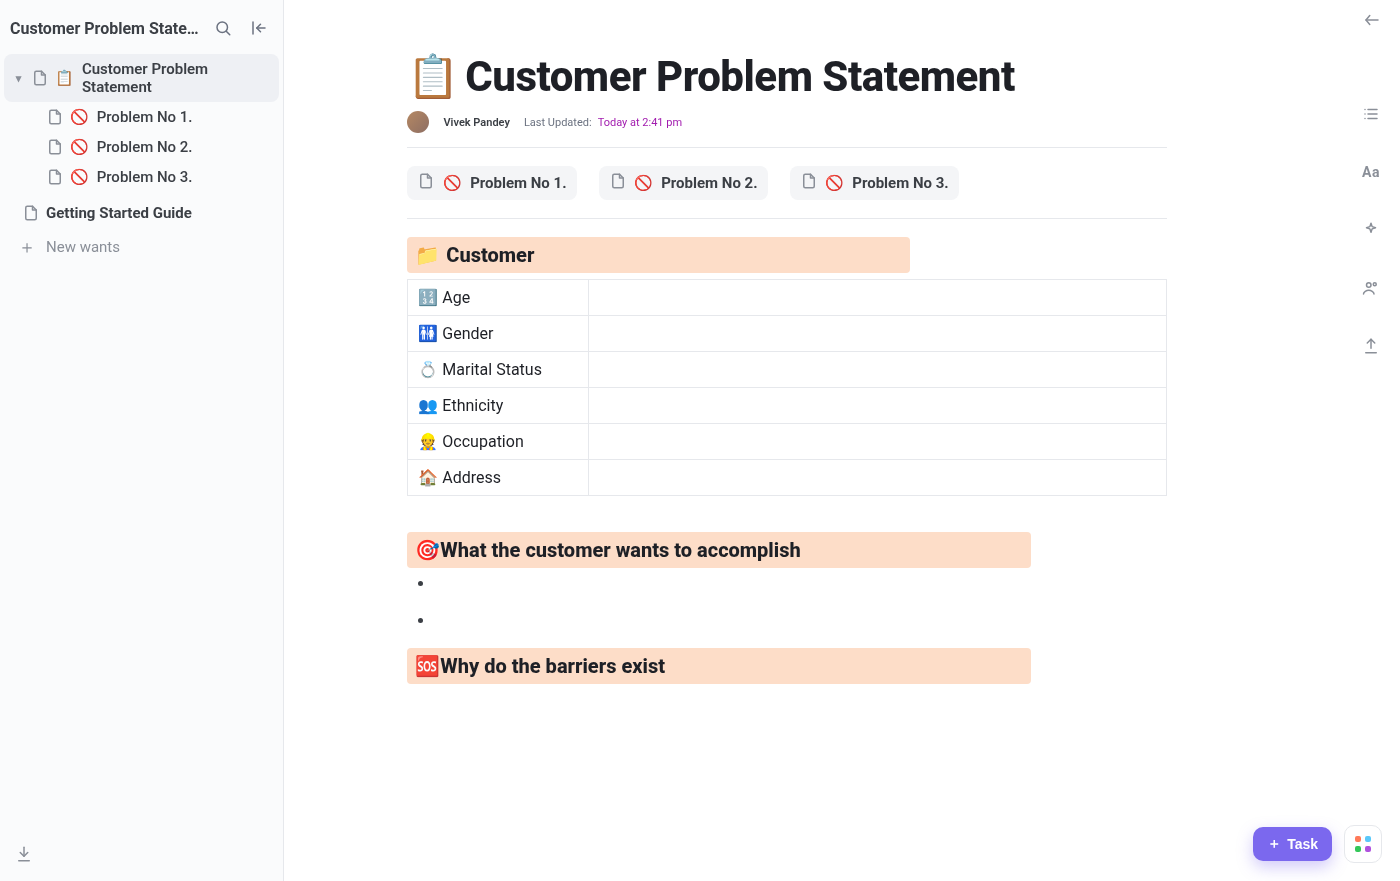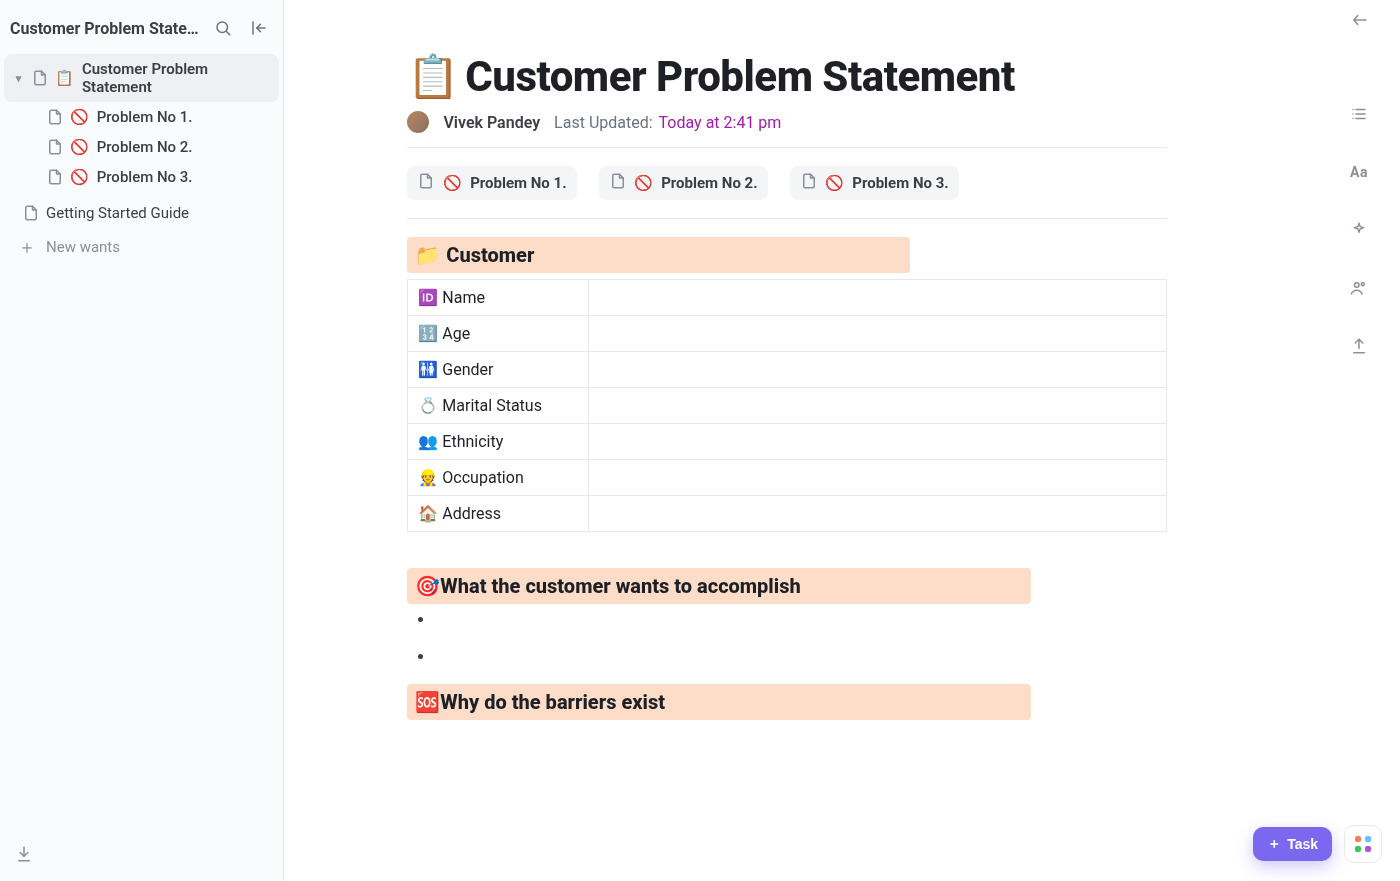--- a/index.html
+++ b/index.html
@@ -64,7 +64,7 @@
   .main{flex:1;position:relative;padding:36px 54px 40px 54px;box-sizing:border-box;overflow:auto}
   .content{max-width:760px;margin-left: calc((100% - 760px) * 0.28);}
   .page-title{display:flex;align-items:center;gap:6px;font-size:42px;font-weight:800;letter-spacing:-0.5px;margin:16px 0 10px}
-  .byline{display:flex;align-items:center;gap:14px;color:#6b7280;font-size:16px;margin-bottom:14px}
+  .byline{display:flex;align-items:center;gap:14px;color:#6b7280;font-size:11px;margin-bottom:14px}
   .byline .avatar{width:22px;height:22px;border-radius:50%;background:linear-gradient(135deg,#b58863,#8d6e63);display:inline-block}
   .author{color:#3b3f45;font-weight:600}
   hr.sep{border:none;border-top:1px solid var(--border);margin:8px 0 18px}

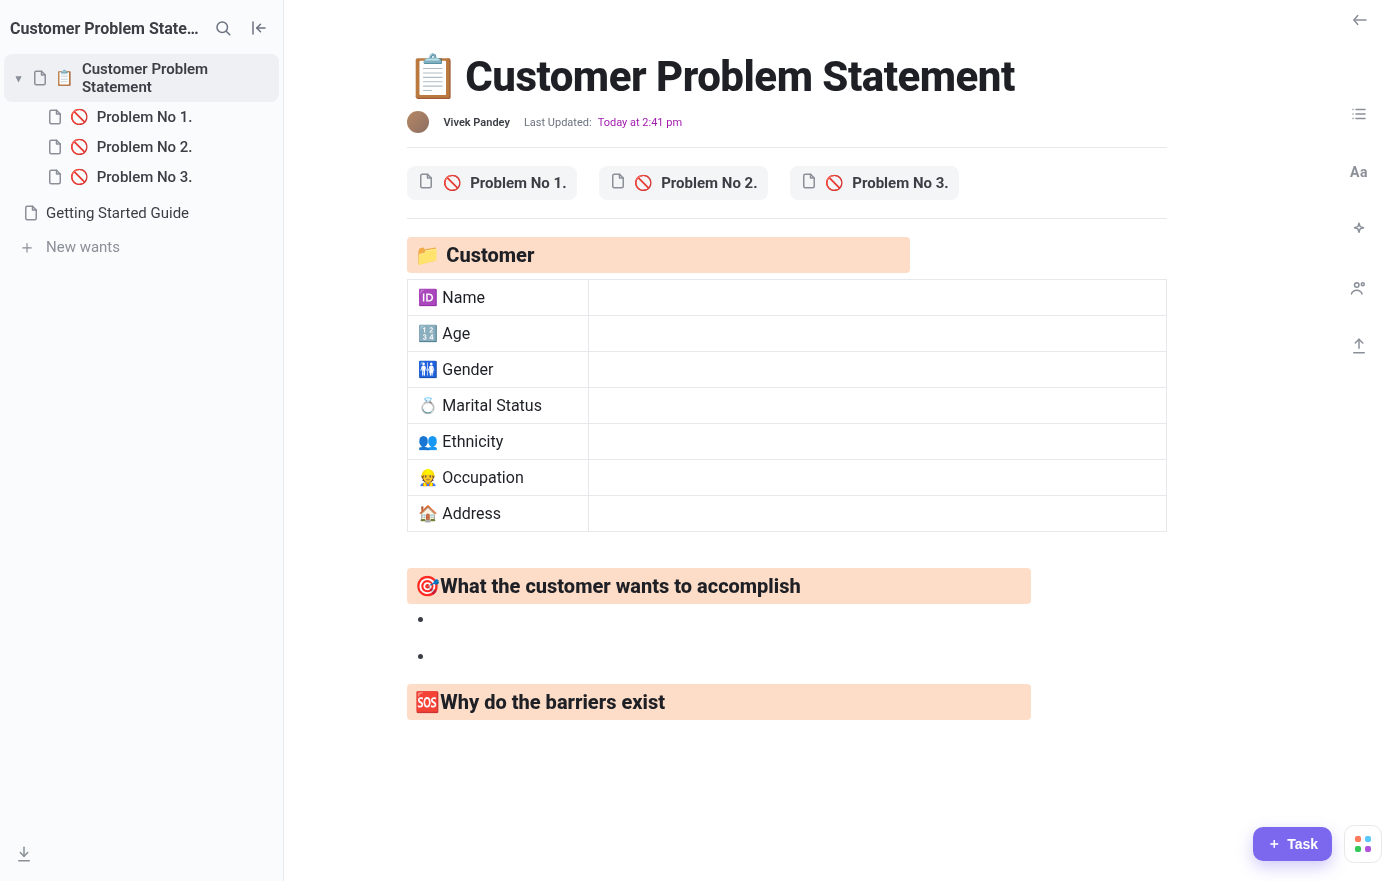--- a/index.html
+++ b/index.html
@@ -89,7 +89,7 @@
   ul.bul li{color:#3b3f45}
 
   
-  .rail{position:absolute;right:12px;top:0;bottom:0;width:58px;display:flex;flex-direction:column;align-items:center;gap:30px;padding-top:100px;color:#8a8f98}
+  .rail{position:absolute;right:0;top:0;bottom:0;width:58px;display:flex;flex-direction:column;align-items:center;gap:30px;padding-top:100px;color:#8a8f98}
   .rail .rbtn{width:28px;height:28px;display:flex;align-items:center;justify-content:center;cursor:pointer;border-radius:6px}
   .rail .txt{font-weight:700;font-size:14px;letter-spacing:.5px}
 

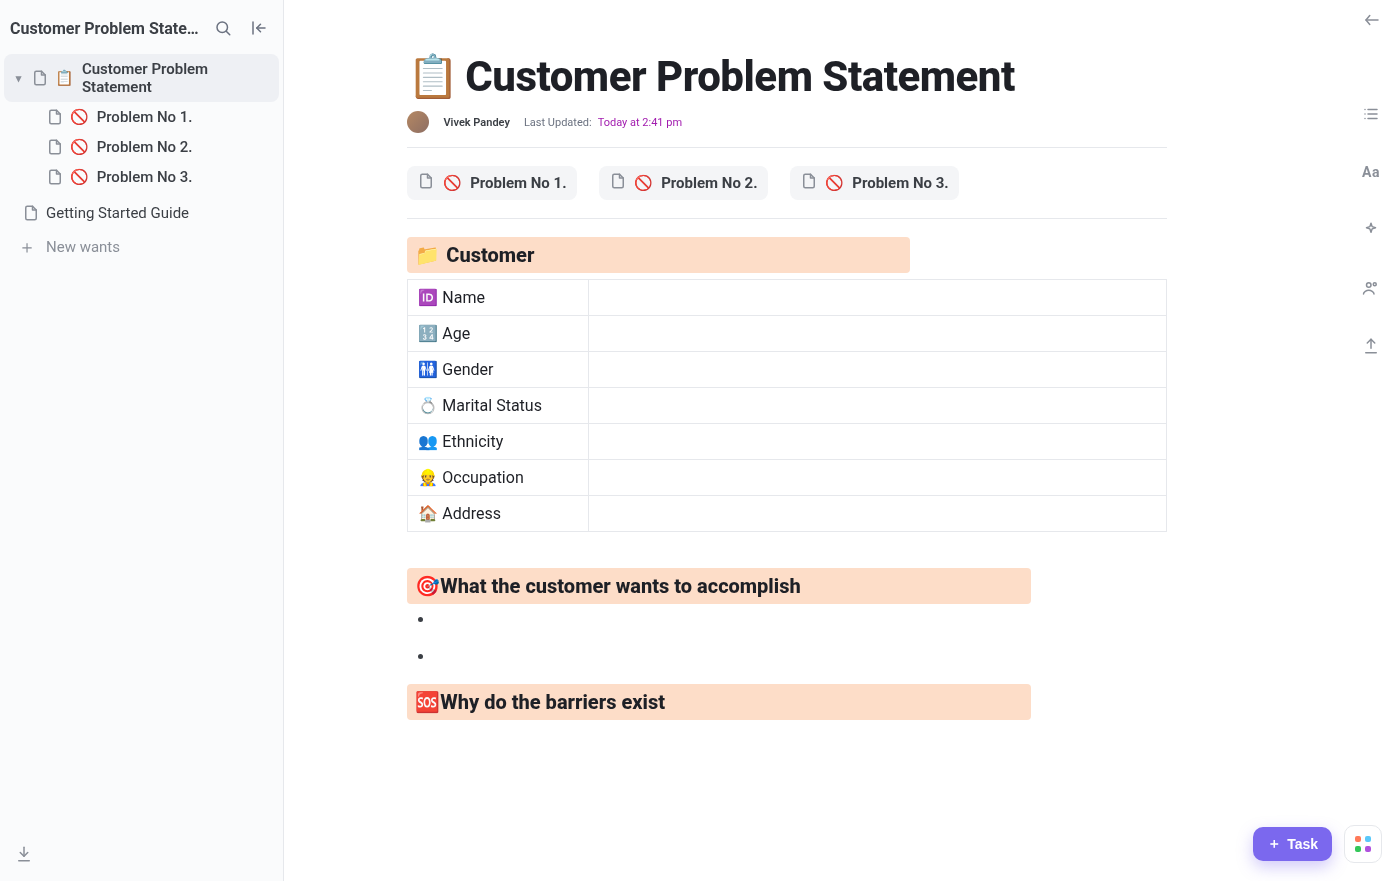--- a/index.html
+++ b/index.html
@@ -52,7 +52,7 @@
   .tree-row .doc-ic{width:18px;height:18px;display:inline-flex;align-items:center;justify-content:center;color:#8a8f98}
   .tree-children .tree-row{font-weight:500;padding-left:42px}
   .tree-row .emoji{margin-right:2px;}
-  .tree-row.static{font-weight:400}
+  .tree-row.static{font-weight:700}
   .new-page{
     display:flex;align-items:center;gap:10px;color:#8a8f98;padding:10px 14px;font-size:15px;cursor:pointer;
   }

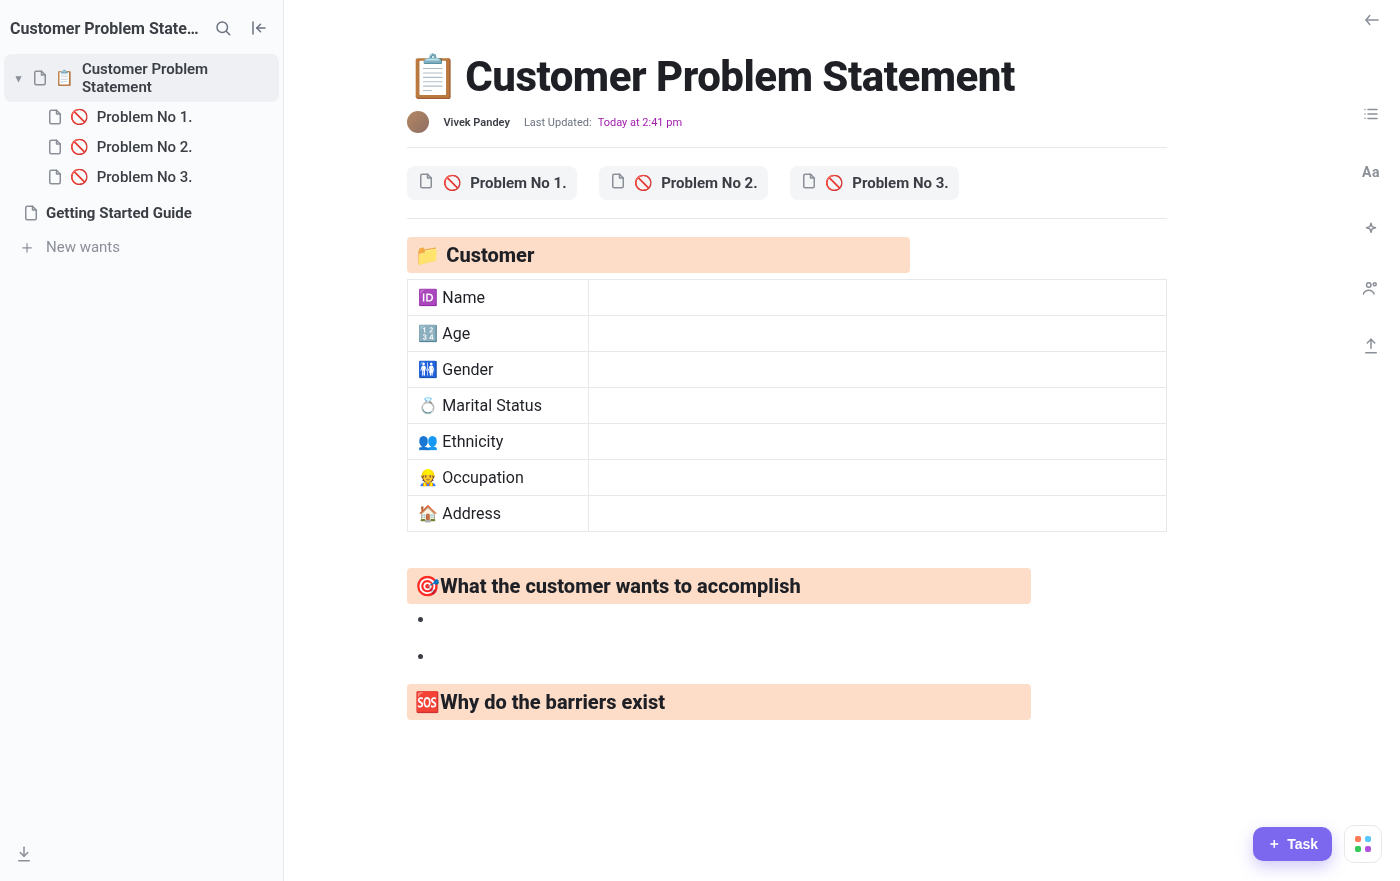--- a/index.html
+++ b/index.html
@@ -253,10 +253,6 @@
       <table class="grid">
         <tbody id="profile-body">
             <tr>
-              <td class="label"><span class="emoji">🆔</span><span>Name</span></td>
-              <td></td>
-            </tr>
-            <tr>
               <td class="label"><span class="emoji">🔢</span><span>Age</span></td>
               <td></td>
             </tr>

